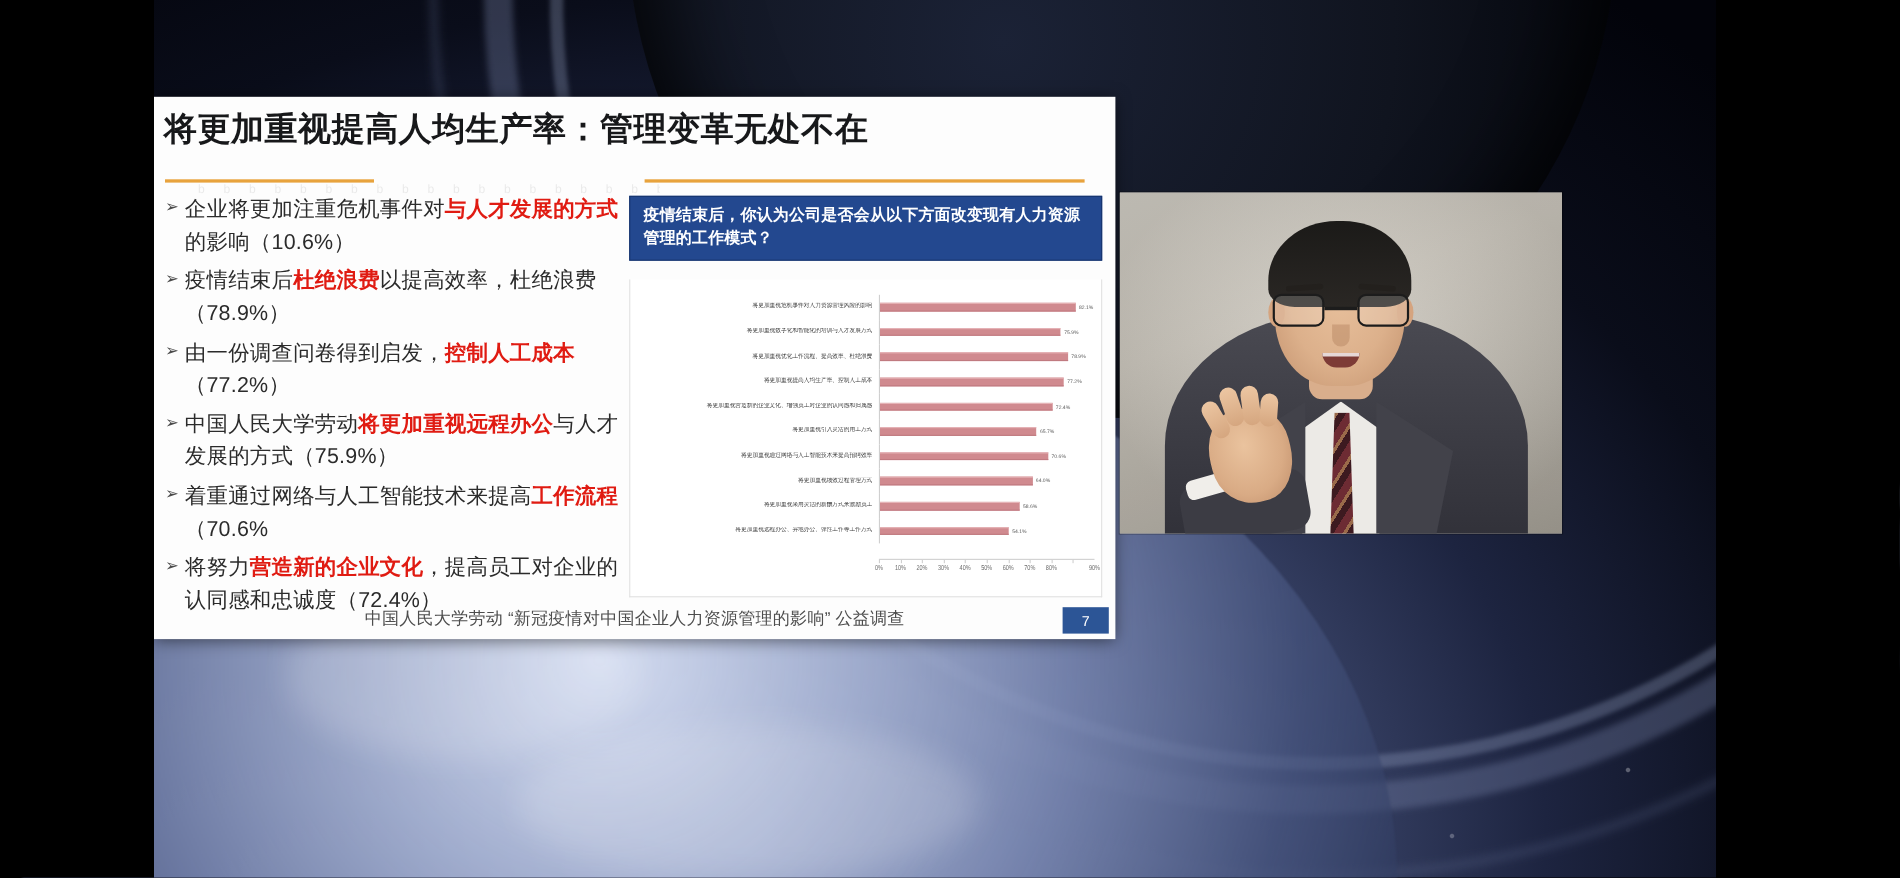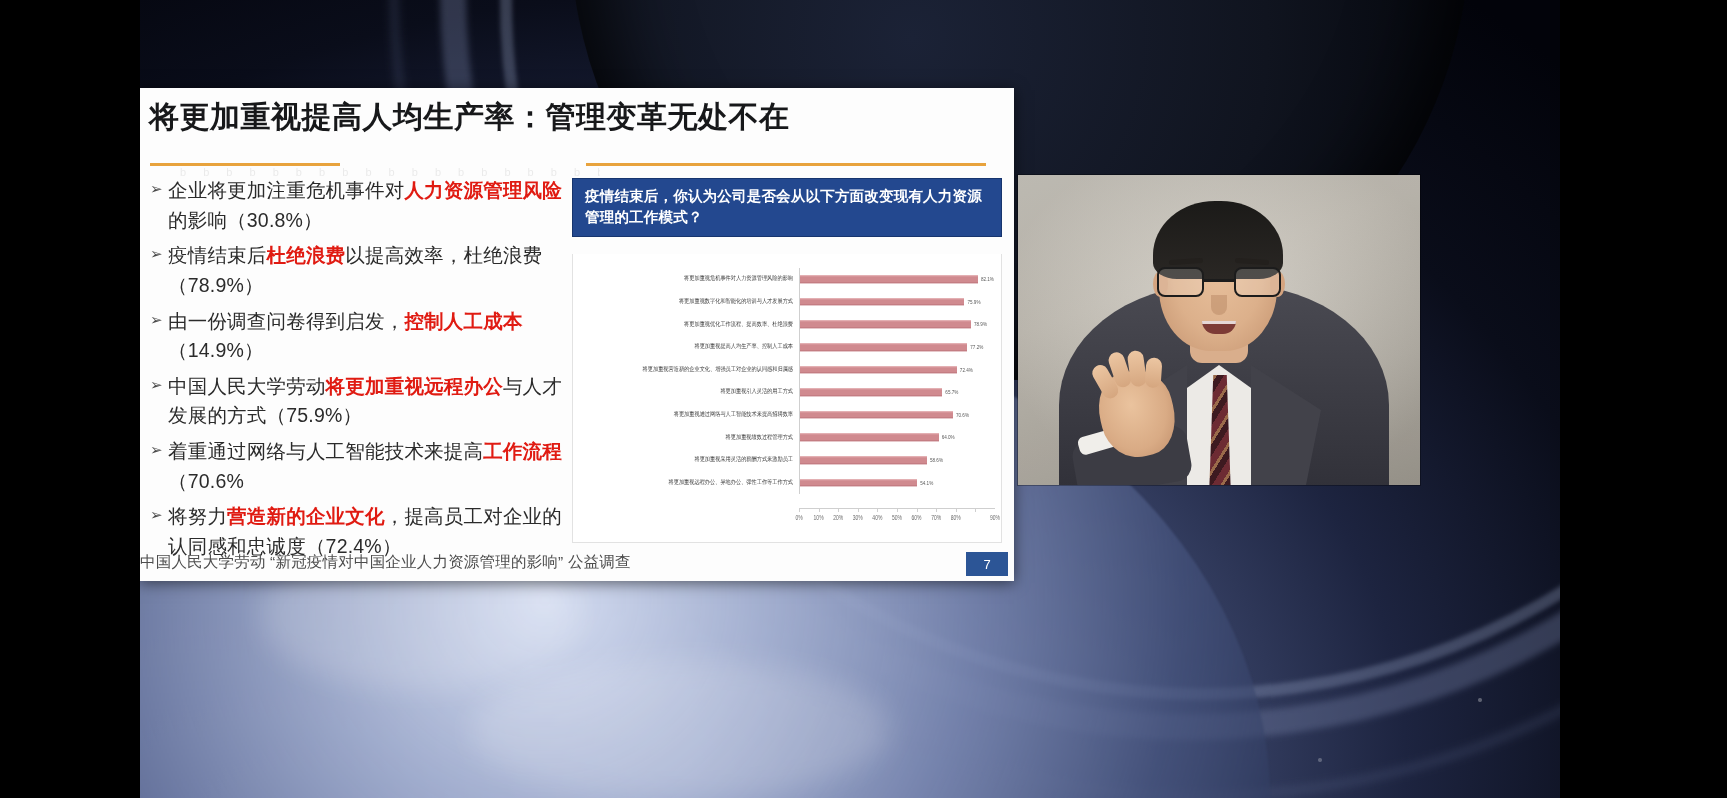--- a/index.html
+++ b/index.html
@@ -461,7 +461,7 @@
     <div class="watermark">b b b b b b b b b b b b b b b b b b b b b</div>
 
     <div class="bullets" id="bullet-list">
-        <div class="bullet"><span class="arrow">➢</span><span>企业将更加注重危机事件对</span><span class="hl">人力资源管理风险</span><span>的影响（30.8%）</span></div>
+        <div class="bullet"><span class="arrow">➢</span><span>企业将更加注重危机事件对</span><span class="hl">与人才发展的方式</span><span>的影响（30.8%）</span></div>
         <div class="bullet"><span class="arrow">➢</span><span>疫情结束后</span><span class="hl">杜绝浪费</span><span>以提高效率，杜绝浪费（78.9%）</span></div>
         <div class="bullet"><span class="arrow">➢</span><span>由一份调查问卷得到启发，</span><span class="hl">控制人工成本</span><span>（14.9%）</span></div>
         <div class="bullet"><span class="arrow">➢</span><span>中国人民大学劳动</span><span class="hl">将更加重视远程办公</span><span>与人才发展的方式（75.9%）</span></div>

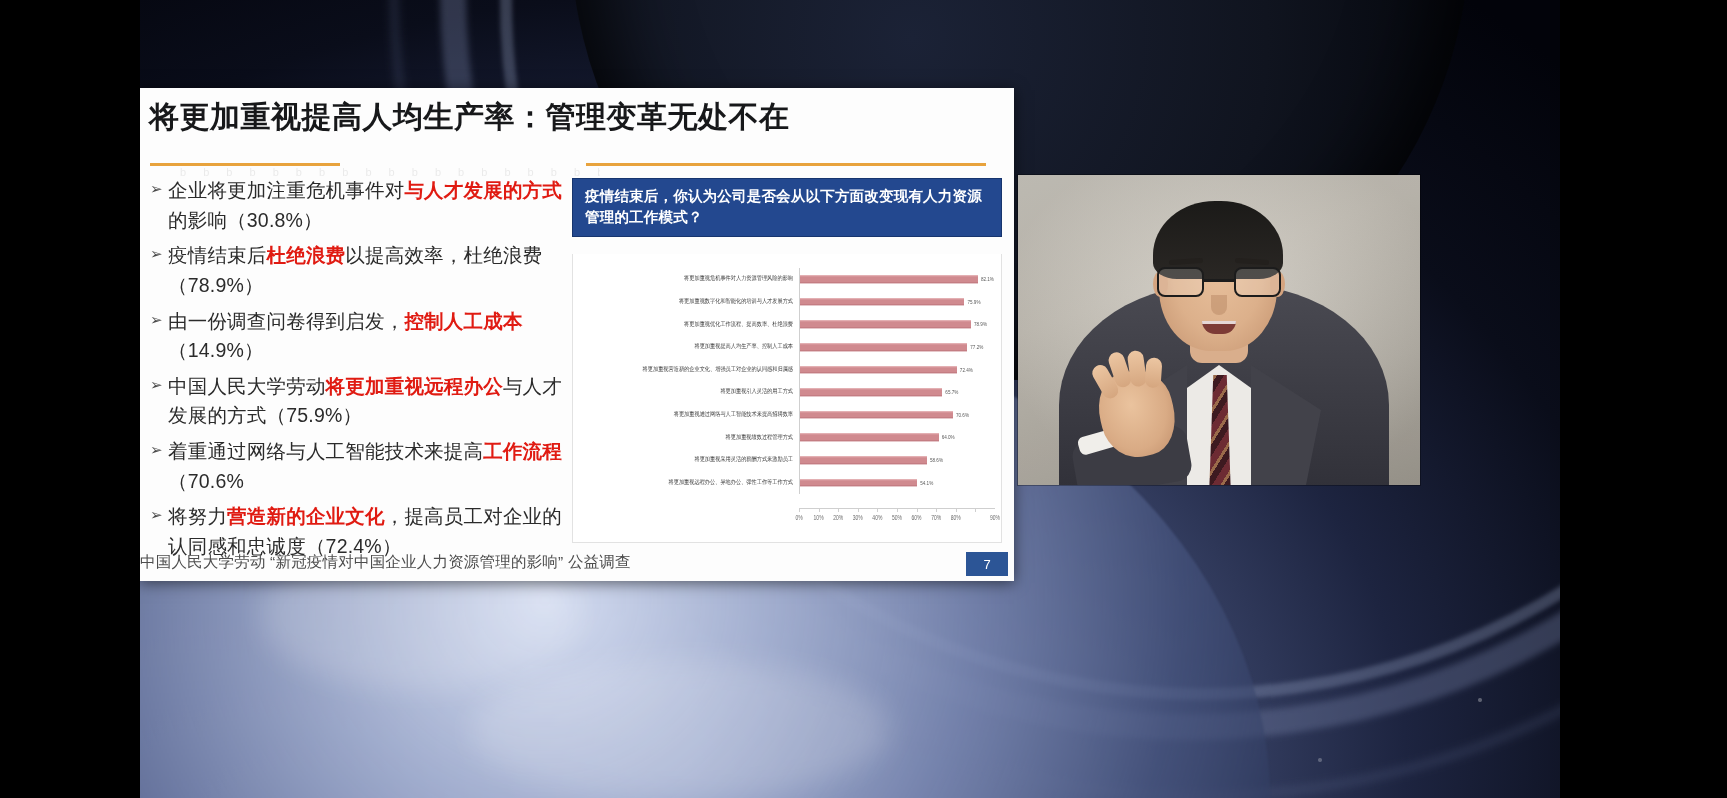--- a/index.html
+++ b/index.html
@@ -461,7 +461,7 @@
     <div class="watermark">b b b b b b b b b b b b b b b b b b b b b</div>
 
     <div class="bullets" id="bullet-list">
-        <div class="bullet"><span class="arrow">➢</span><span>企业将更加注重危机事件对</span><span class="hl">与人才发展的方式</span><span>的影响（30.8%）</span></div>
+        <div class="bullet"><span class="arrow">➢</span><span>企业将更加注重危机事件对</span><span class="hl">与人才发展的方式</span><span>的影响（10.6%）</span></div>
         <div class="bullet"><span class="arrow">➢</span><span>疫情结束后</span><span class="hl">杜绝浪费</span><span>以提高效率，杜绝浪费（78.9%）</span></div>
         <div class="bullet"><span class="arrow">➢</span><span>由一份调查问卷得到启发，</span><span class="hl">控制人工成本</span><span>（14.9%）</span></div>
         <div class="bullet"><span class="arrow">➢</span><span>中国人民大学劳动</span><span class="hl">将更加重视远程办公</span><span>与人才发展的方式（75.9%）</span></div>

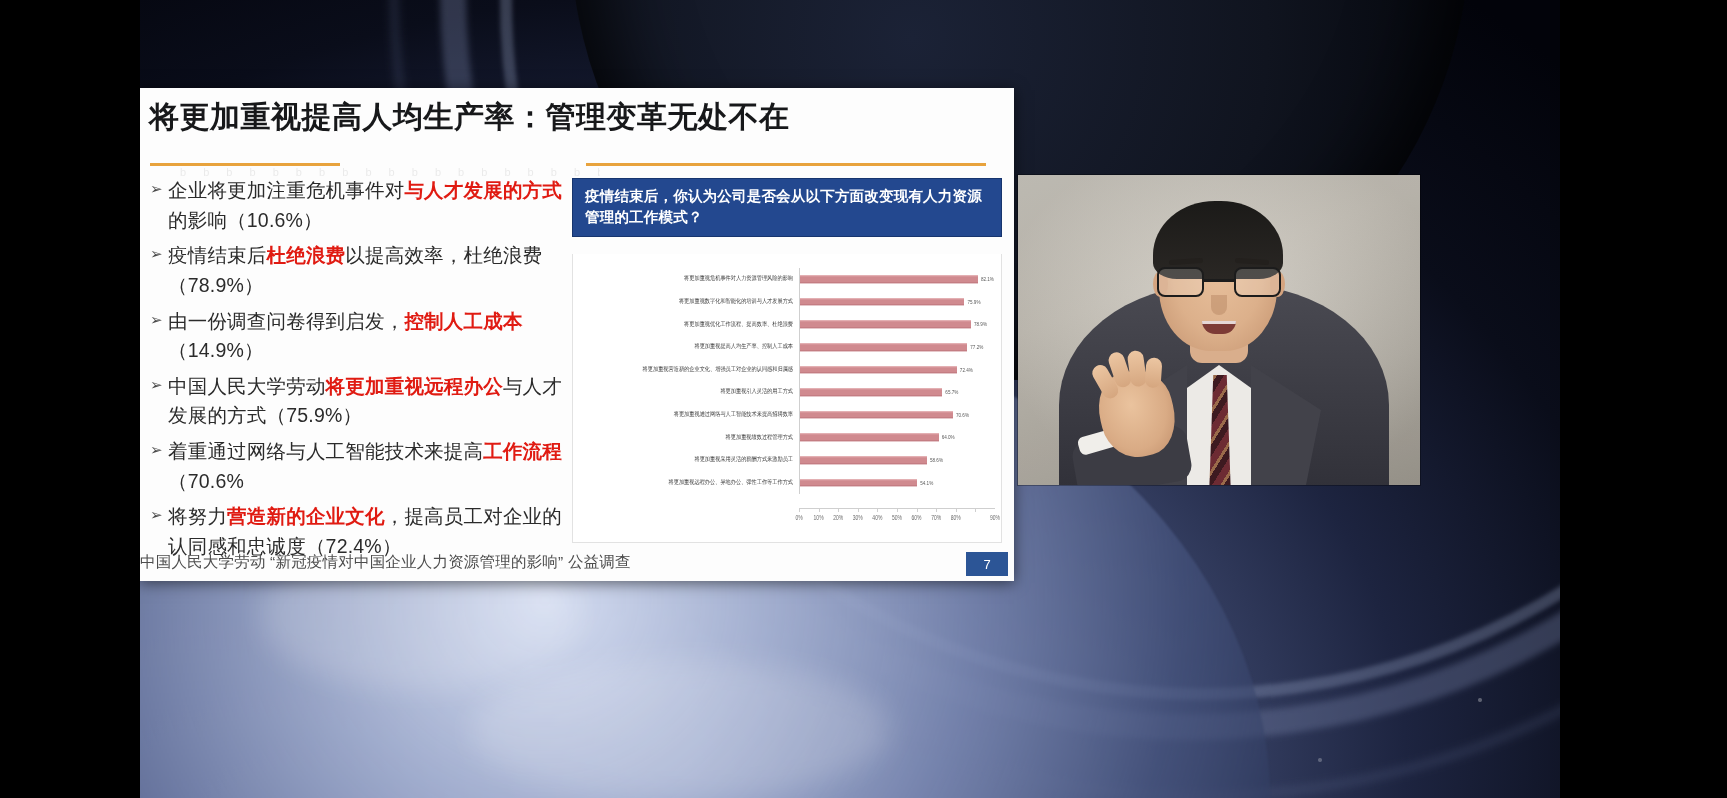--- a/index.html
+++ b/index.html
@@ -463,7 +463,7 @@
     <div class="bullets" id="bullet-list">
         <div class="bullet"><span class="arrow">➢</span><span>企业将更加注重危机事件对</span><span class="hl">与人才发展的方式</span><span>的影响（10.6%）</span></div>
         <div class="bullet"><span class="arrow">➢</span><span>疫情结束后</span><span class="hl">杜绝浪费</span><span>以提高效率，杜绝浪费（78.9%）</span></div>
-        <div class="bullet"><span class="arrow">➢</span><span>由一份调查问卷得到启发，</span><span class="hl">控制人工成本</span><span>（14.9%）</span></div>
+        <div class="bullet"><span class="arrow">➢</span><span>由一份调查问卷得到启发，</span><span class="hl">控制人工成本</span><span>（77.2%）</span></div>
         <div class="bullet"><span class="arrow">➢</span><span>中国人民大学劳动</span><span class="hl">将更加重视远程办公</span><span>与人才发展的方式（75.9%）</span></div>
         <div class="bullet"><span class="arrow">➢</span><span>着重通过网络与人工智能技术来提高</span><span class="hl">工作流程</span><span>（70.6%</span></div>
         <div class="bullet"><span class="arrow">➢</span><span>将努力</span><span class="hl">营造新的企业文化</span><span>，提高员工对企业的认同感和忠诚度（72.4%）</span></div>

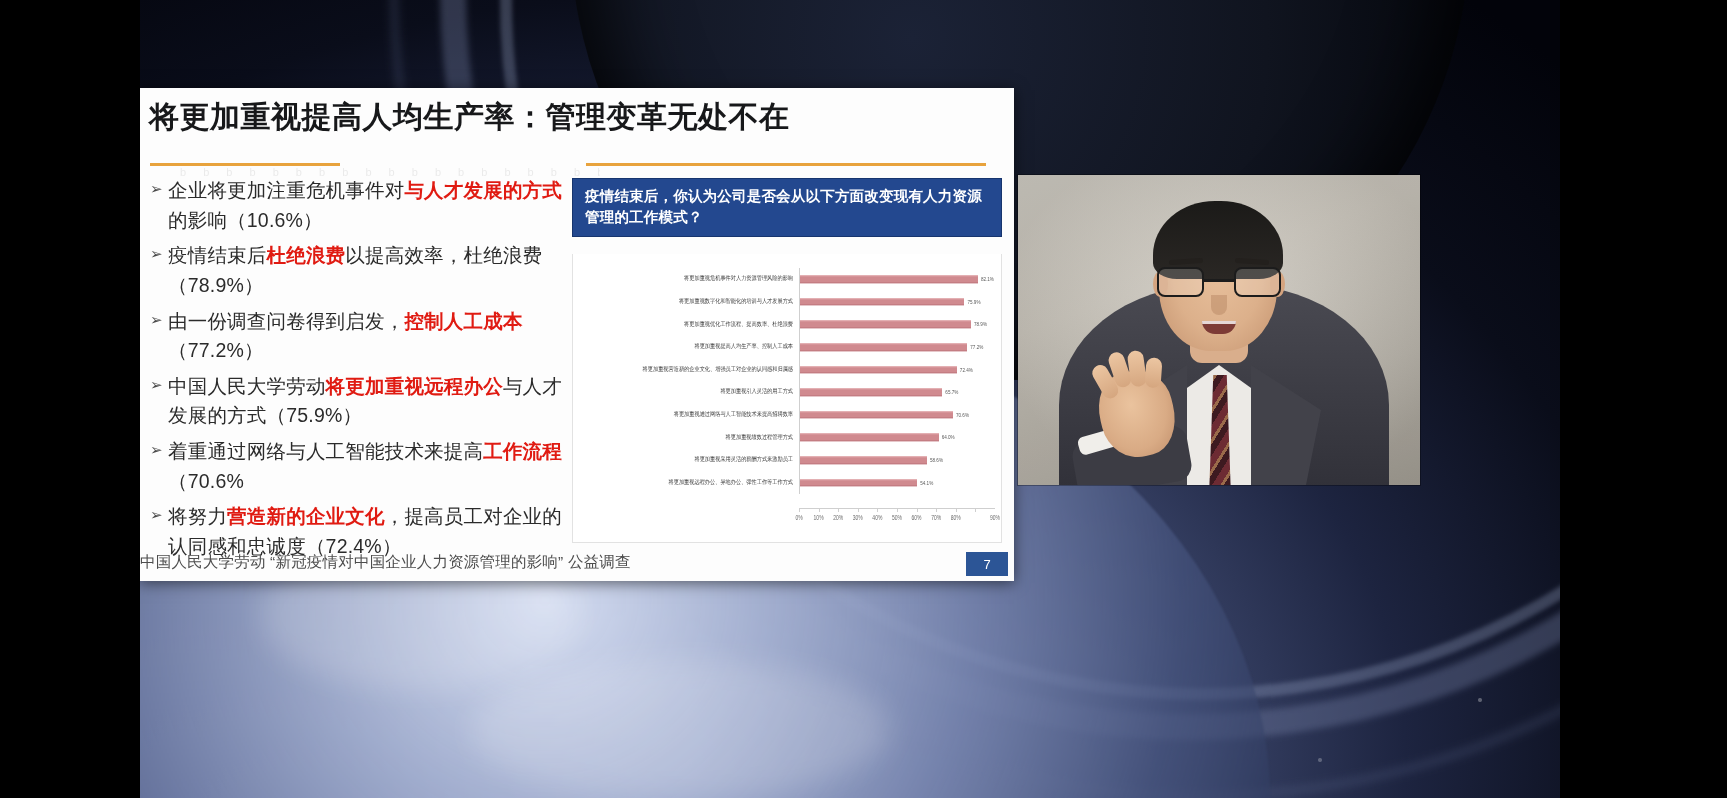--- a/index.html
+++ b/index.html
@@ -253,6 +253,7 @@
     position: absolute;
     left: 0; bottom: 8px;
     width: 874px;
+    text-align: center;
     font-size: 15.5px;
     color: #4d4d4d;
     letter-spacing: 0.2px;

